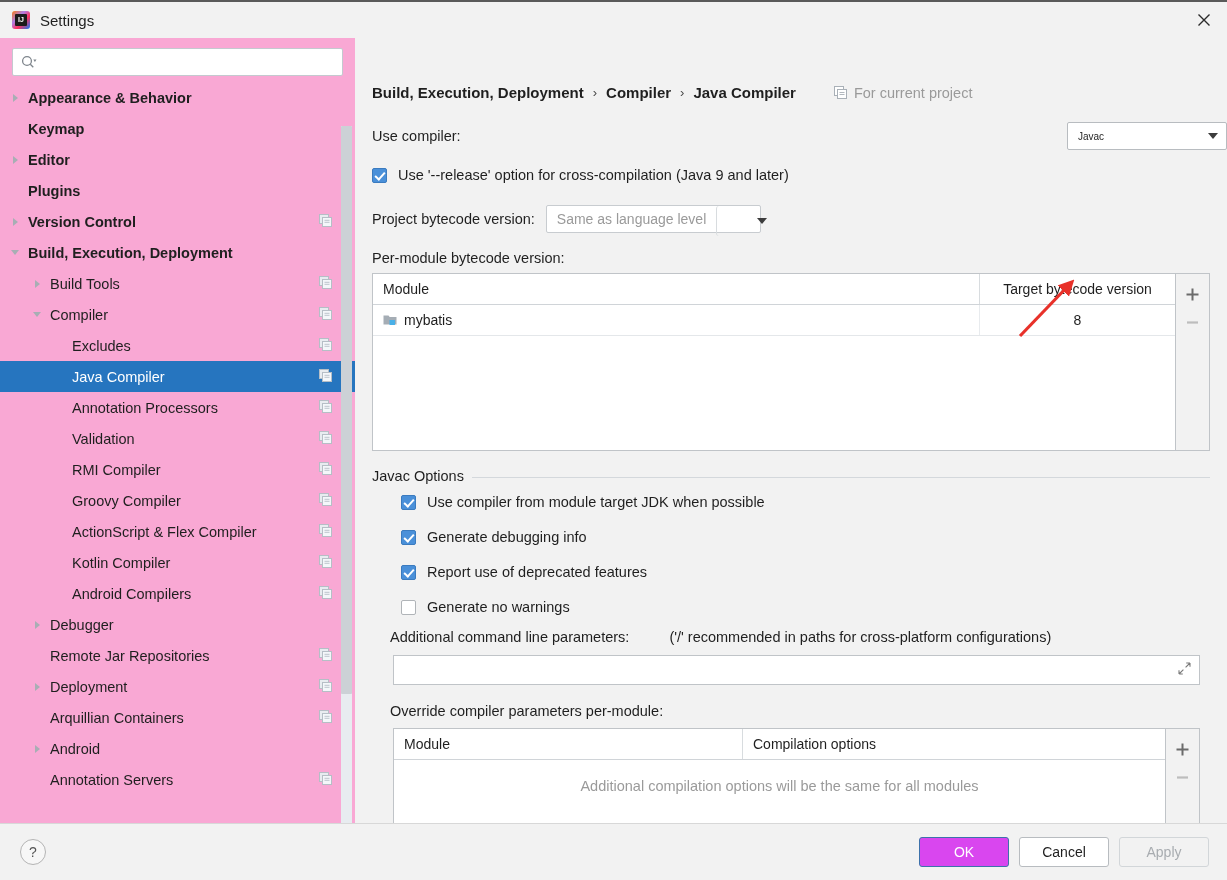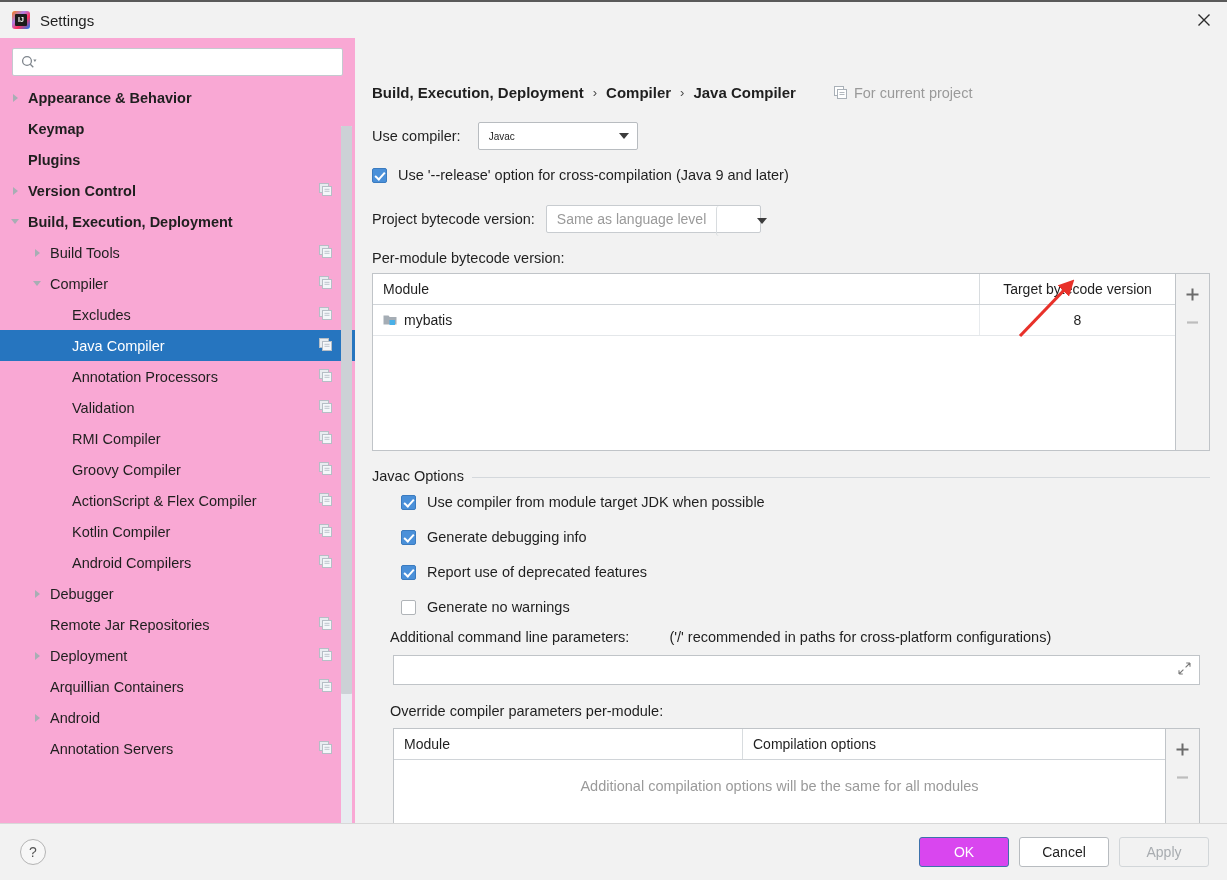--- a/index.html
+++ b/index.html
@@ -131,7 +131,7 @@
   .row { display: flex; align-items: center; }
   .fld-label { font-size: 14.5px; color: #1f1f1f; }
 
-  .use-compiler { margin: 21px 0 0 17px; }
+  .use-compiler { margin: 21px 0 0 17px; justify-content: space-between; }
   .combo {
     height: 28px; border: 1px solid #b8bcc0; background: #ffffff;
     border-radius: 2px; display: flex; align-items: center;

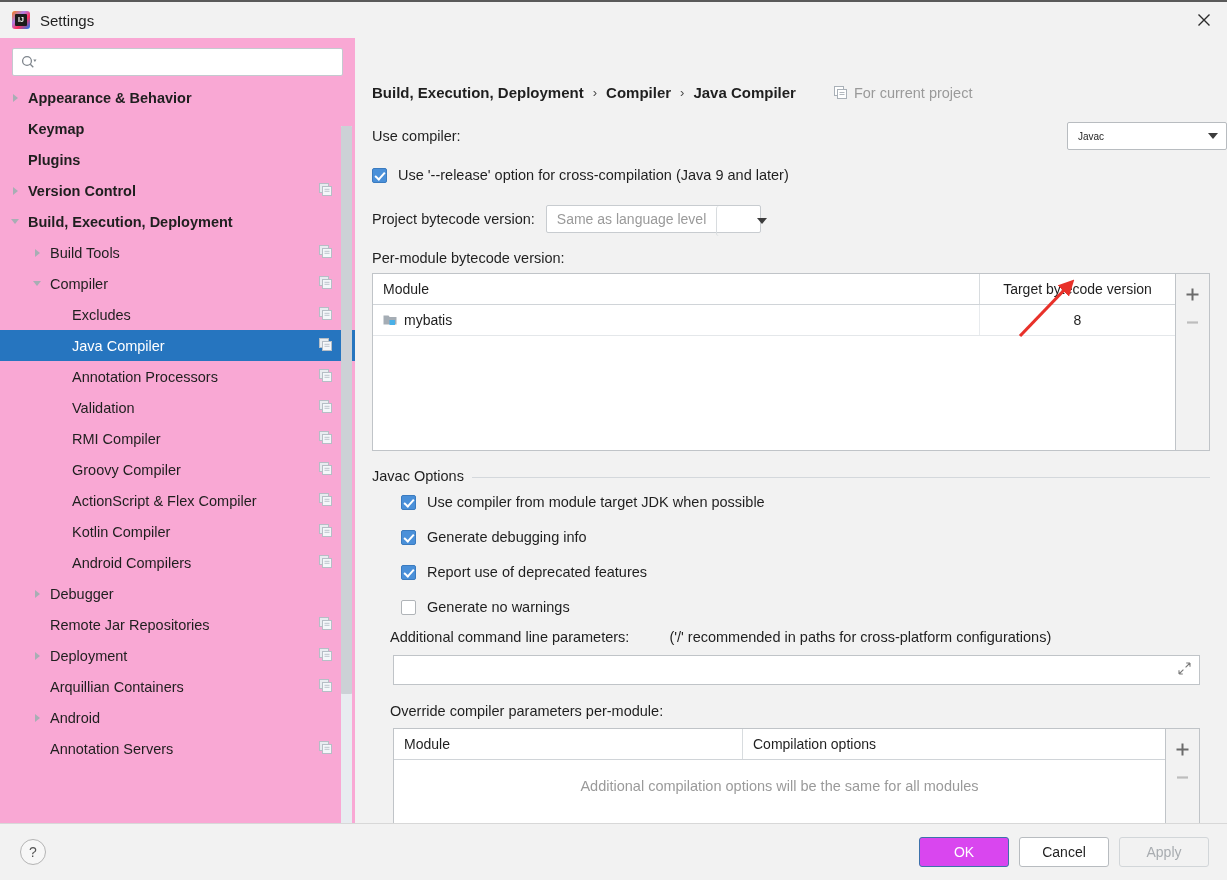--- a/index.html
+++ b/index.html
@@ -301,6 +301,13 @@
             <span style="display:inline-block;width:8px"></span>
             <span class="tree-arrow"></span>
             <span class="tree-label bold" style="margin-left:6px">Keymap</span>
+          </div>
+          <div class="tree-row">
+            <span style="display:inline-block;width:8px"></span>
+            <span class="tree-arrow">
+              <span class="tri"></span>
+            </span>
+            <span class="tree-label bold" style="margin-left:6px">Editor</span>
           </div>
           <div class="tree-row">
             <span style="display:inline-block;width:8px"></span>

